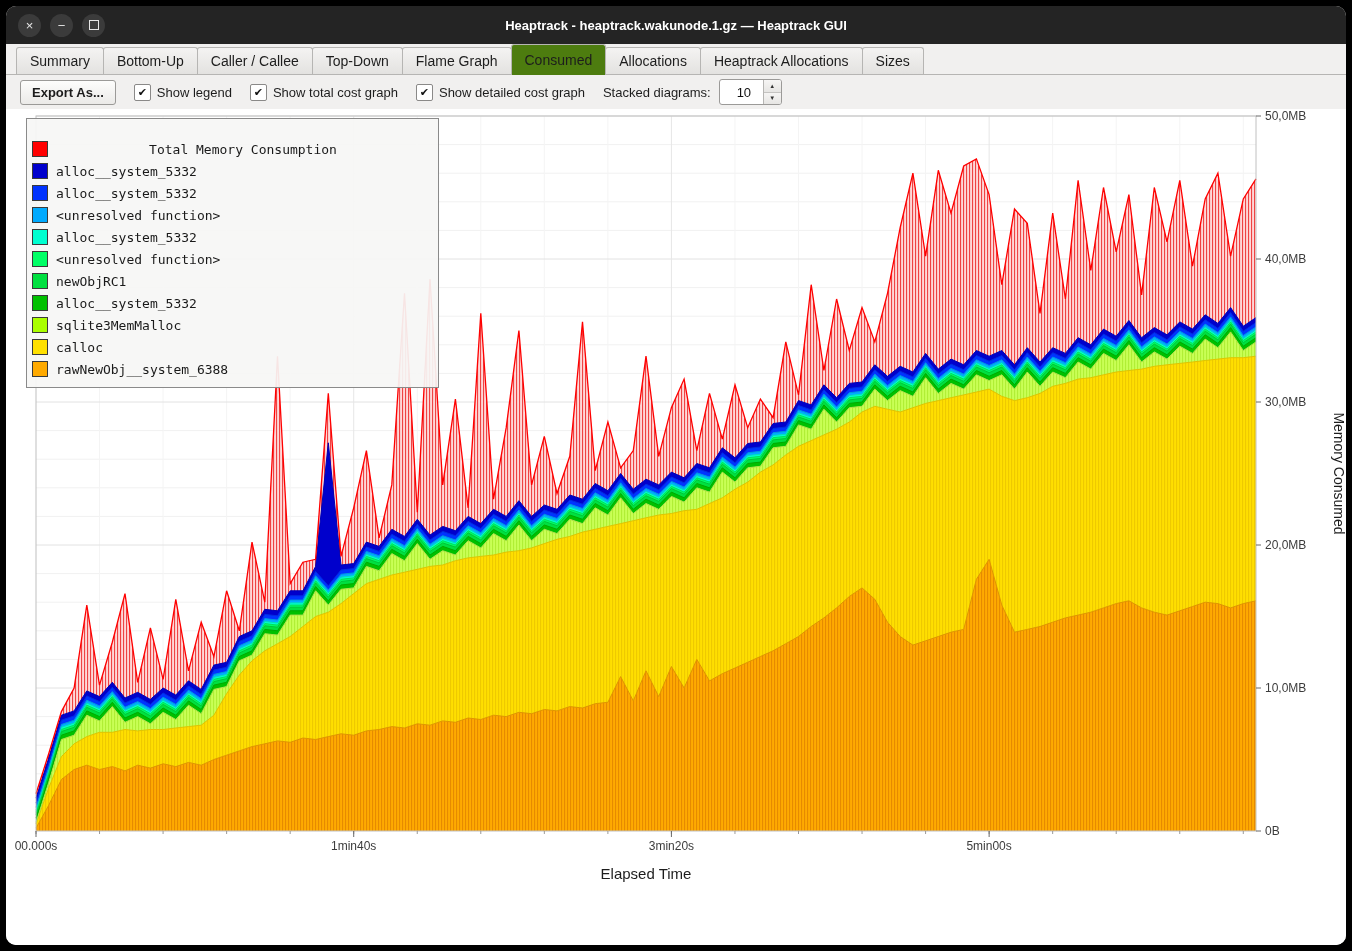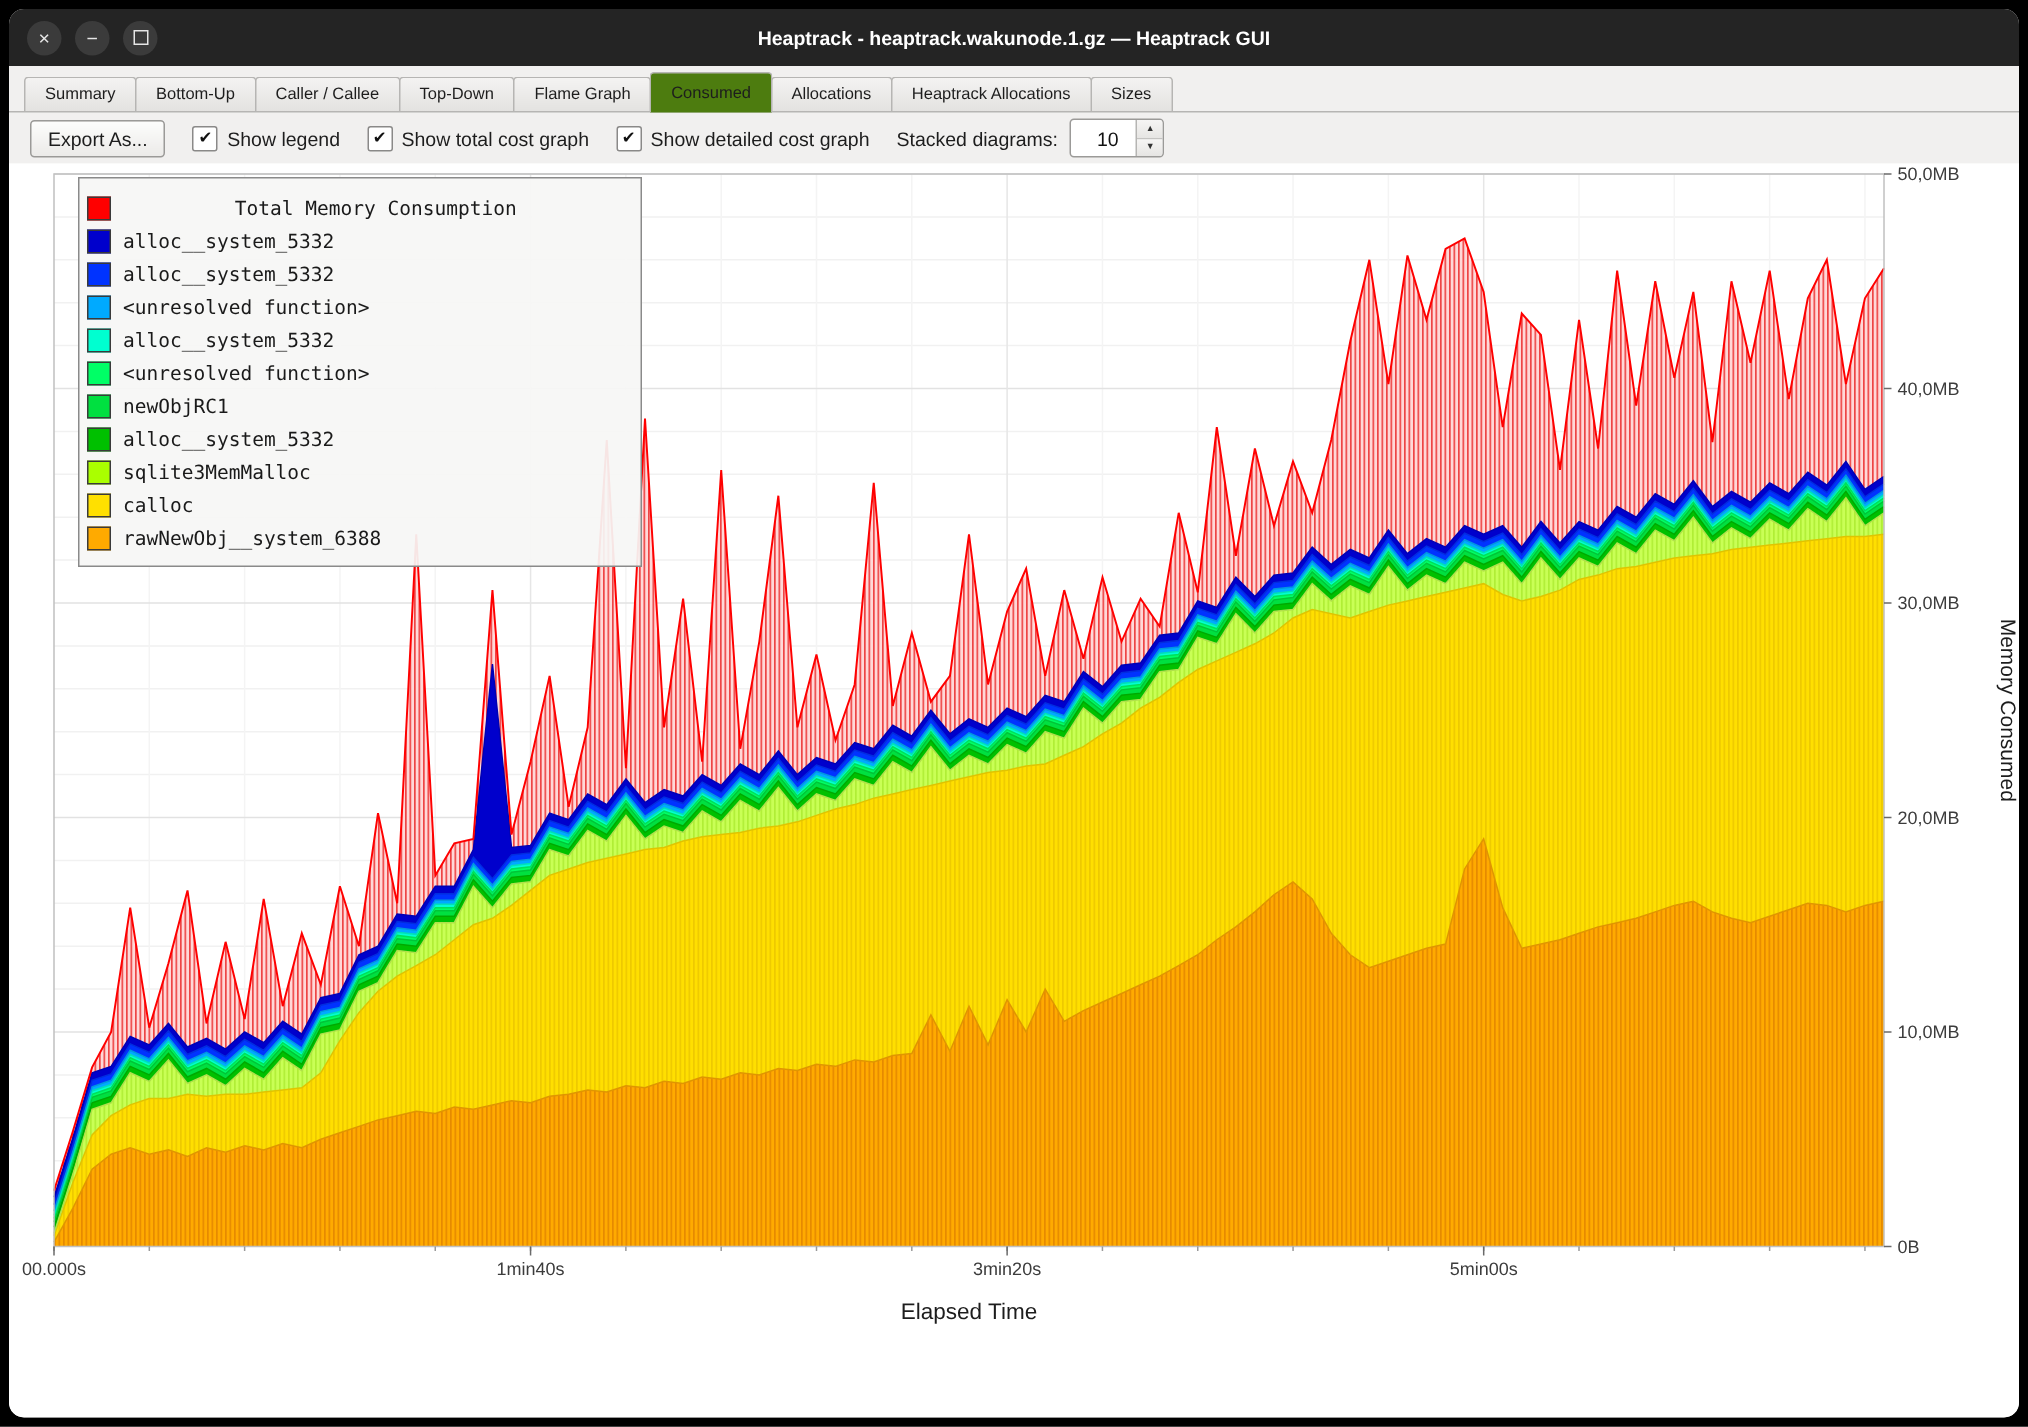--- a/index.html
+++ b/index.html
@@ -20,7 +20,7 @@
   
   .tabbar{height:30px;background:#f1f0ef;display:flex;align-items:flex-end;padding-left:10px;
     border-bottom:1px solid #b6b5b3;flex:0 0 auto;position:relative;}
-  .tab{font-size:11px;color:#1d1d1d;background:linear-gradient(#f4f3f2,#e3e2e0);
+  .tab{font-size:14px;color:#1d1d1d;background:linear-gradient(#f4f3f2,#e3e2e0);
     border:1px solid #b6b5b3;border-bottom:none;border-radius:3px 3px 0 0;padding:5px 13px 5px 13px;
     margin-right:-1px;position:relative;}
   .tab.active{background:#4d7c0f;padding-top:7px;margin-bottom:-1px;padding-bottom:7px;z-index:3;}

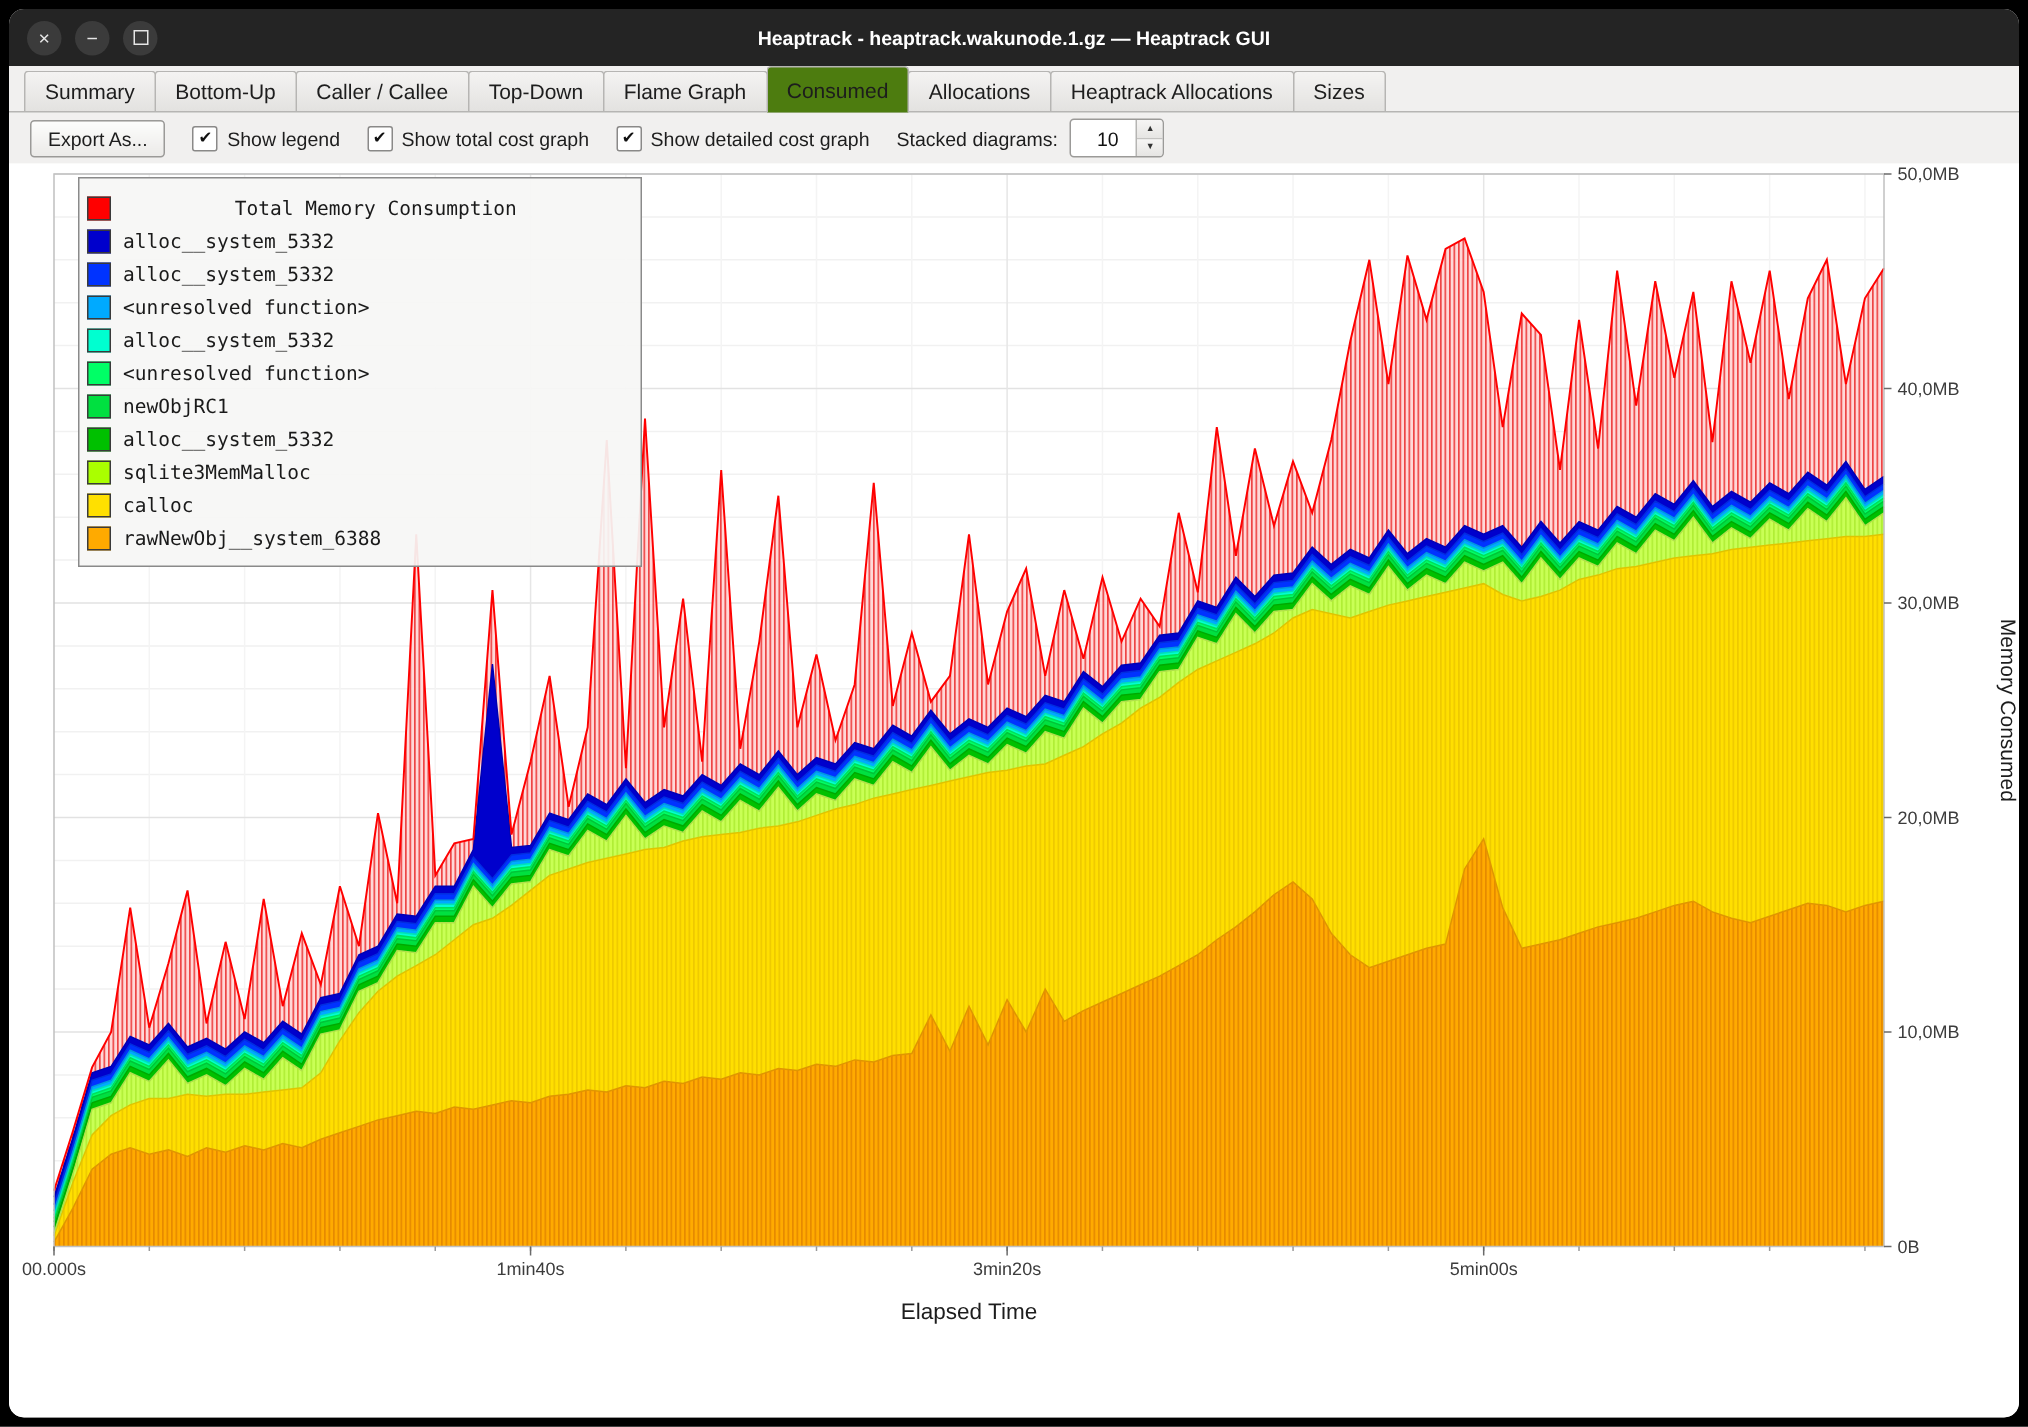--- a/index.html
+++ b/index.html
@@ -27,7 +27,7 @@
   
   .toolbar{height:34px;background:#f1f0ef;display:flex;align-items:center;gap:18px;padding:0 0 0 14px;flex:0 0 auto;}
   .btn{font-size:13px;color:#1d1d1d;background:linear-gradient(#fdfdfc,#ebeae8);border:1px solid #9b9a98;
-    border-radius:3px;padding:4px 11px;}
+    border-radius:3px;padding:4px 11px;font-weight:bold;}
   .cbwrap{display:flex;align-items:center;gap:6px;font-size:13px;color:#1d1d1d;}
   .cb{width:15px;height:15px;background:#fff;border:1px solid #8a8988;border-radius:2px;display:flex;
     align-items:center;justify-content:center;font-size:11px;color:#111;}

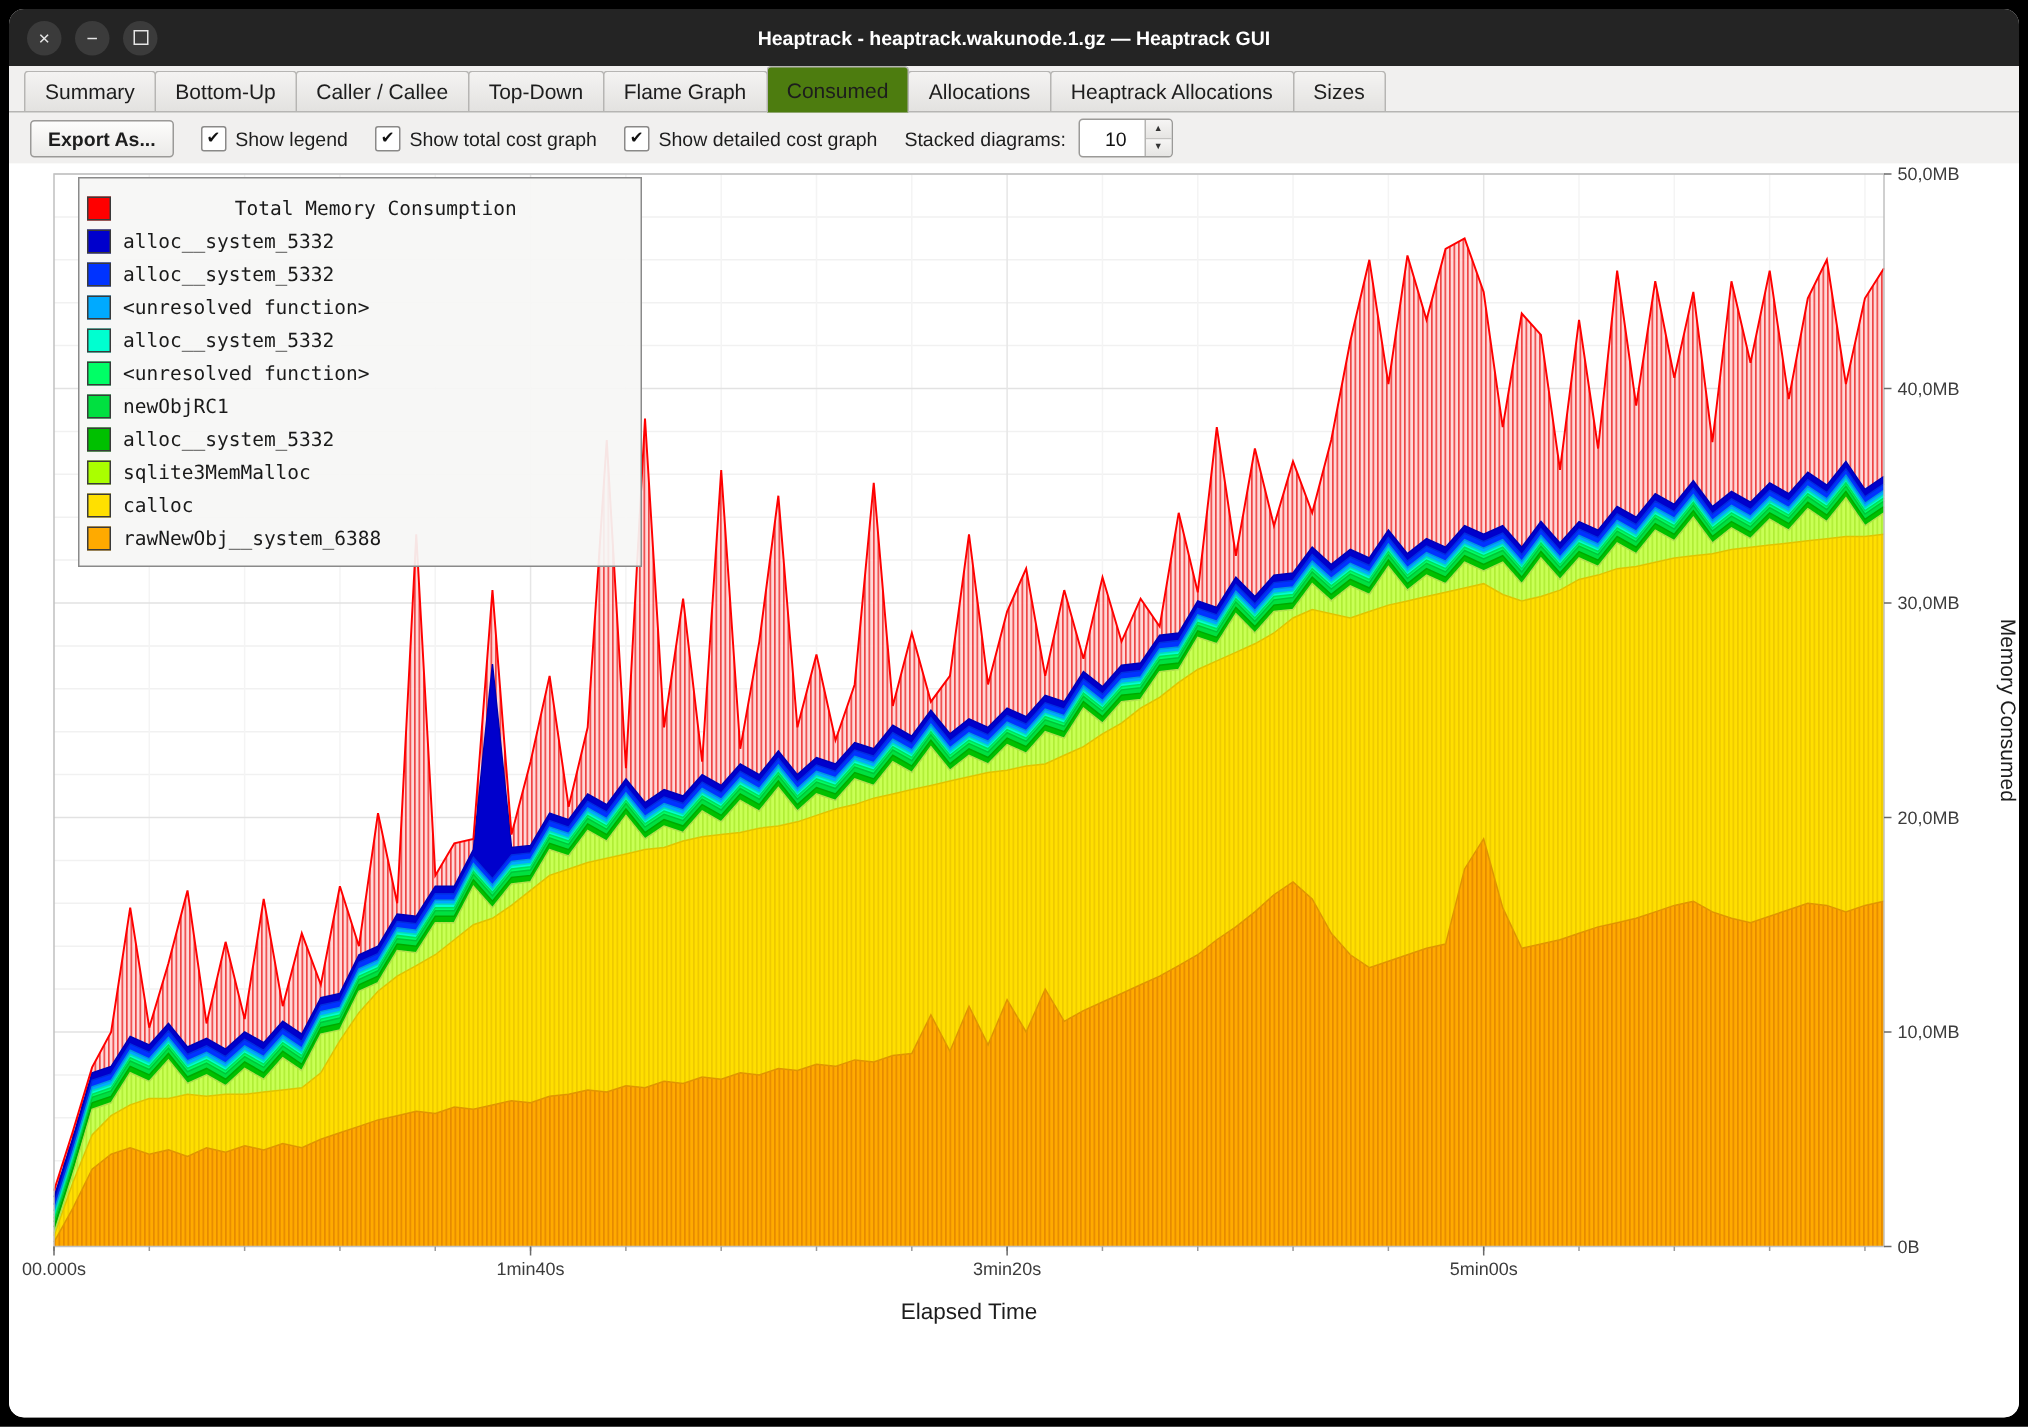--- a/index.html
+++ b/index.html
@@ -43,8 +43,8 @@
   .chartwrap{flex:1 1 auto;position:relative;background:#fff;}
   .chartwrap svg{position:absolute;left:0;top:0;}
   
-  .legend{position:absolute;left:46px;top:9px;width:376px;background:rgba(246,246,245,0.93);
-    border:1px solid #8a8a8a;padding:9px 8px 7px 5px;box-sizing:border-box;
+  .legend{position:absolute;left:20px;top:9px;width:413px;background:rgba(246,246,245,0.93);
+    border:1px solid #8a8a8a;padding:19px 8px 7px 5px;box-sizing:border-box;
     font-family:"DejaVu Sans Mono",monospace;font-size:13px;color:#1a1a1a;}
   .lrow{display:flex;align-items:center;gap:8px;height:22px;}
   .lrow .sw{width:14px;height:14px;border:1px solid #3a3a3a;flex:0 0 auto;}

